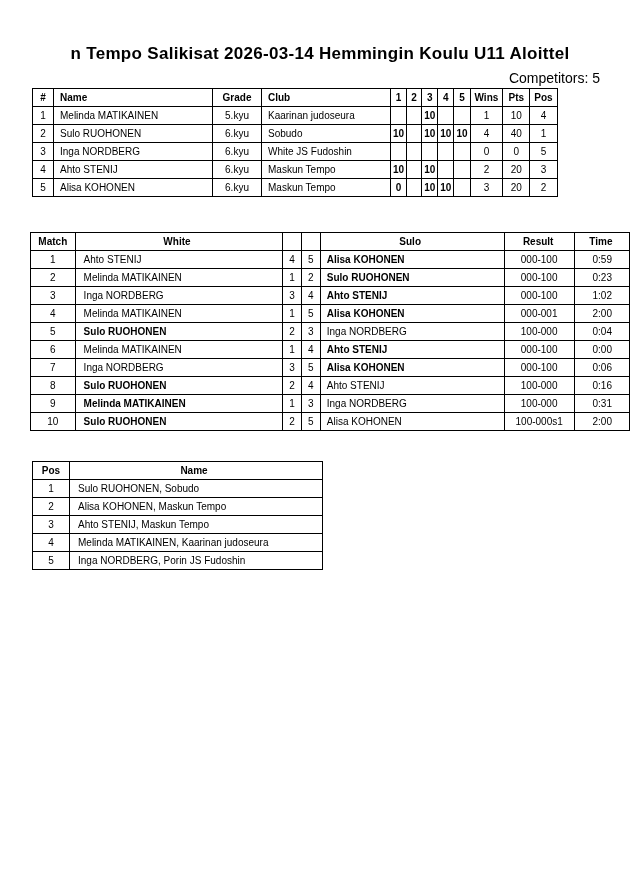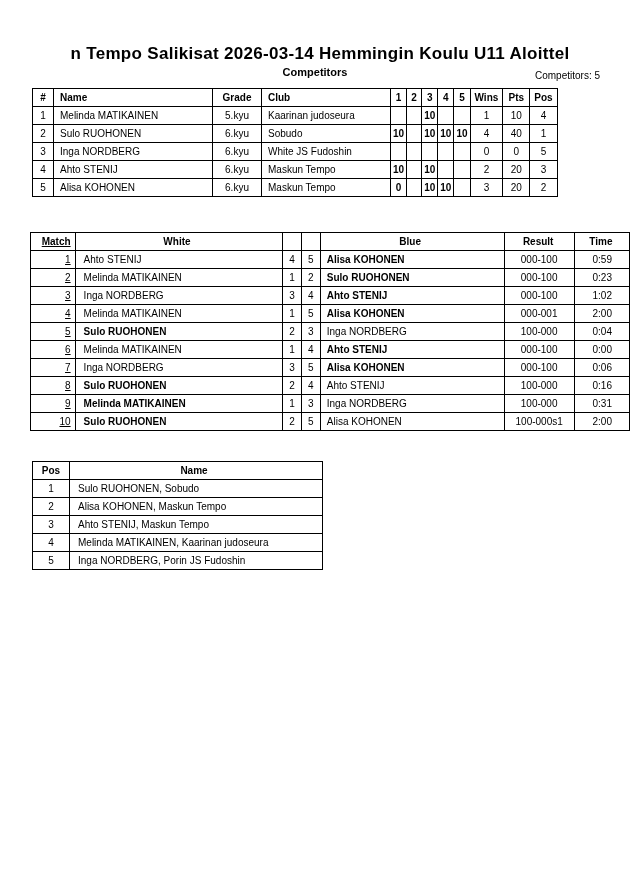--- a/index.html
+++ b/index.html
@@ -176,7 +176,6 @@
 <div class="page">
 
   <div class="doc-title">n Tempo Salikisat  2026-03-14  Hemmingin Koulu   U11 Aloittel</div>
-  <div class="competitors-caption">Competitors</div>
   <div class="competitors-count">Competitors: 5</div>
 
   <table class="bordered competitors-table">

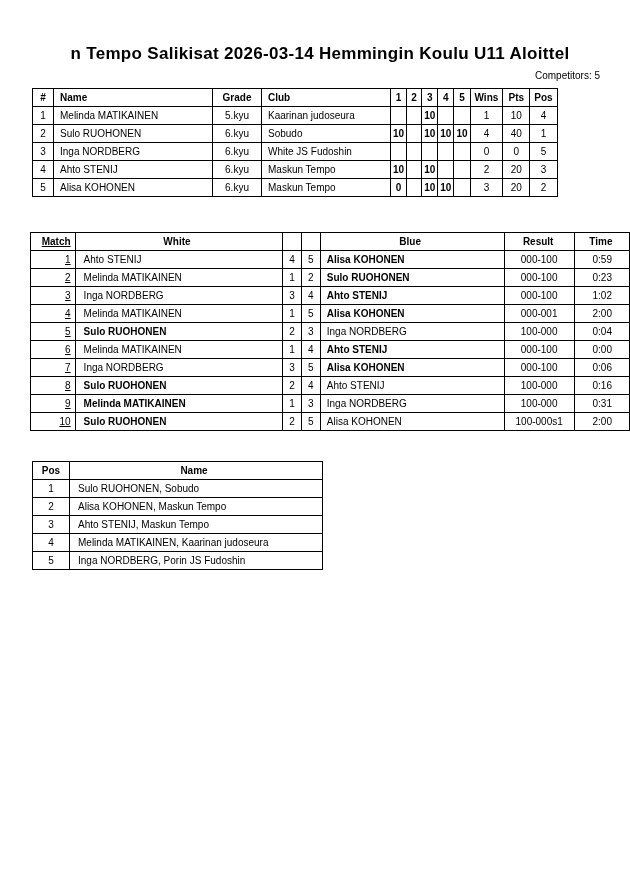--- a/index.html
+++ b/index.html
@@ -46,7 +46,7 @@
     position: absolute;
     top: 70px;
     right: 30px;
-    font-size: 10px;
+    font-size: 14px;
   }
 
   

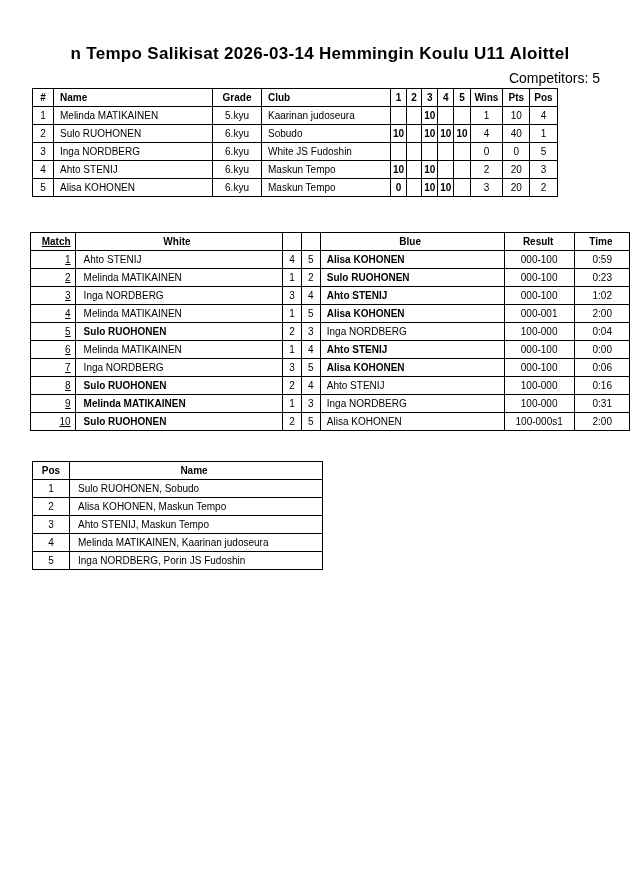--- a/index.html
+++ b/index.html
@@ -134,7 +134,7 @@
     height: 15px;
     line-height: 15px;
   }
-  .matches-table .c-match { width: 36px; text-align: right; text-decoration: underline; }
+  .matches-table .c-match { width: 36px; text-align: center; }
   .matches-table .c-white { width: 200px; text-align: left; padding-left: 8px; }
   .matches-table .c-wp { width: 10px; text-align: center; }
   .matches-table .c-bp { width: 10px; text-align: center; }

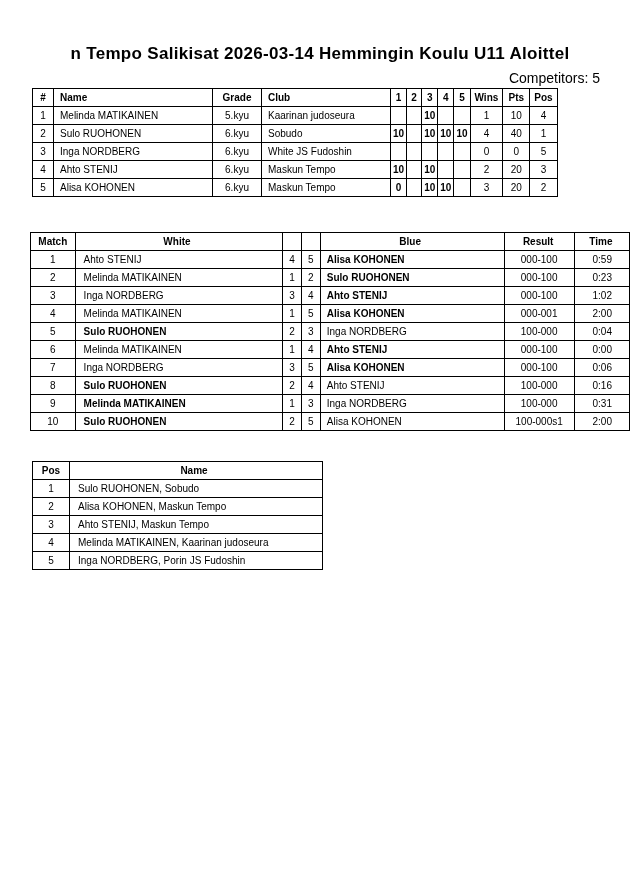--- a/index.html
+++ b/index.html
@@ -277,7 +277,7 @@
         <th class="c-white">White</th>
         <th class="c-wp"></th>
         <th class="c-bp"></th>
-        <th class="c-blue">Blue</th>
+        <th class="c-blue">Sulo</th>
         <th class="c-result">Result</th>
         <th class="c-time">Time</th>
       </tr>

